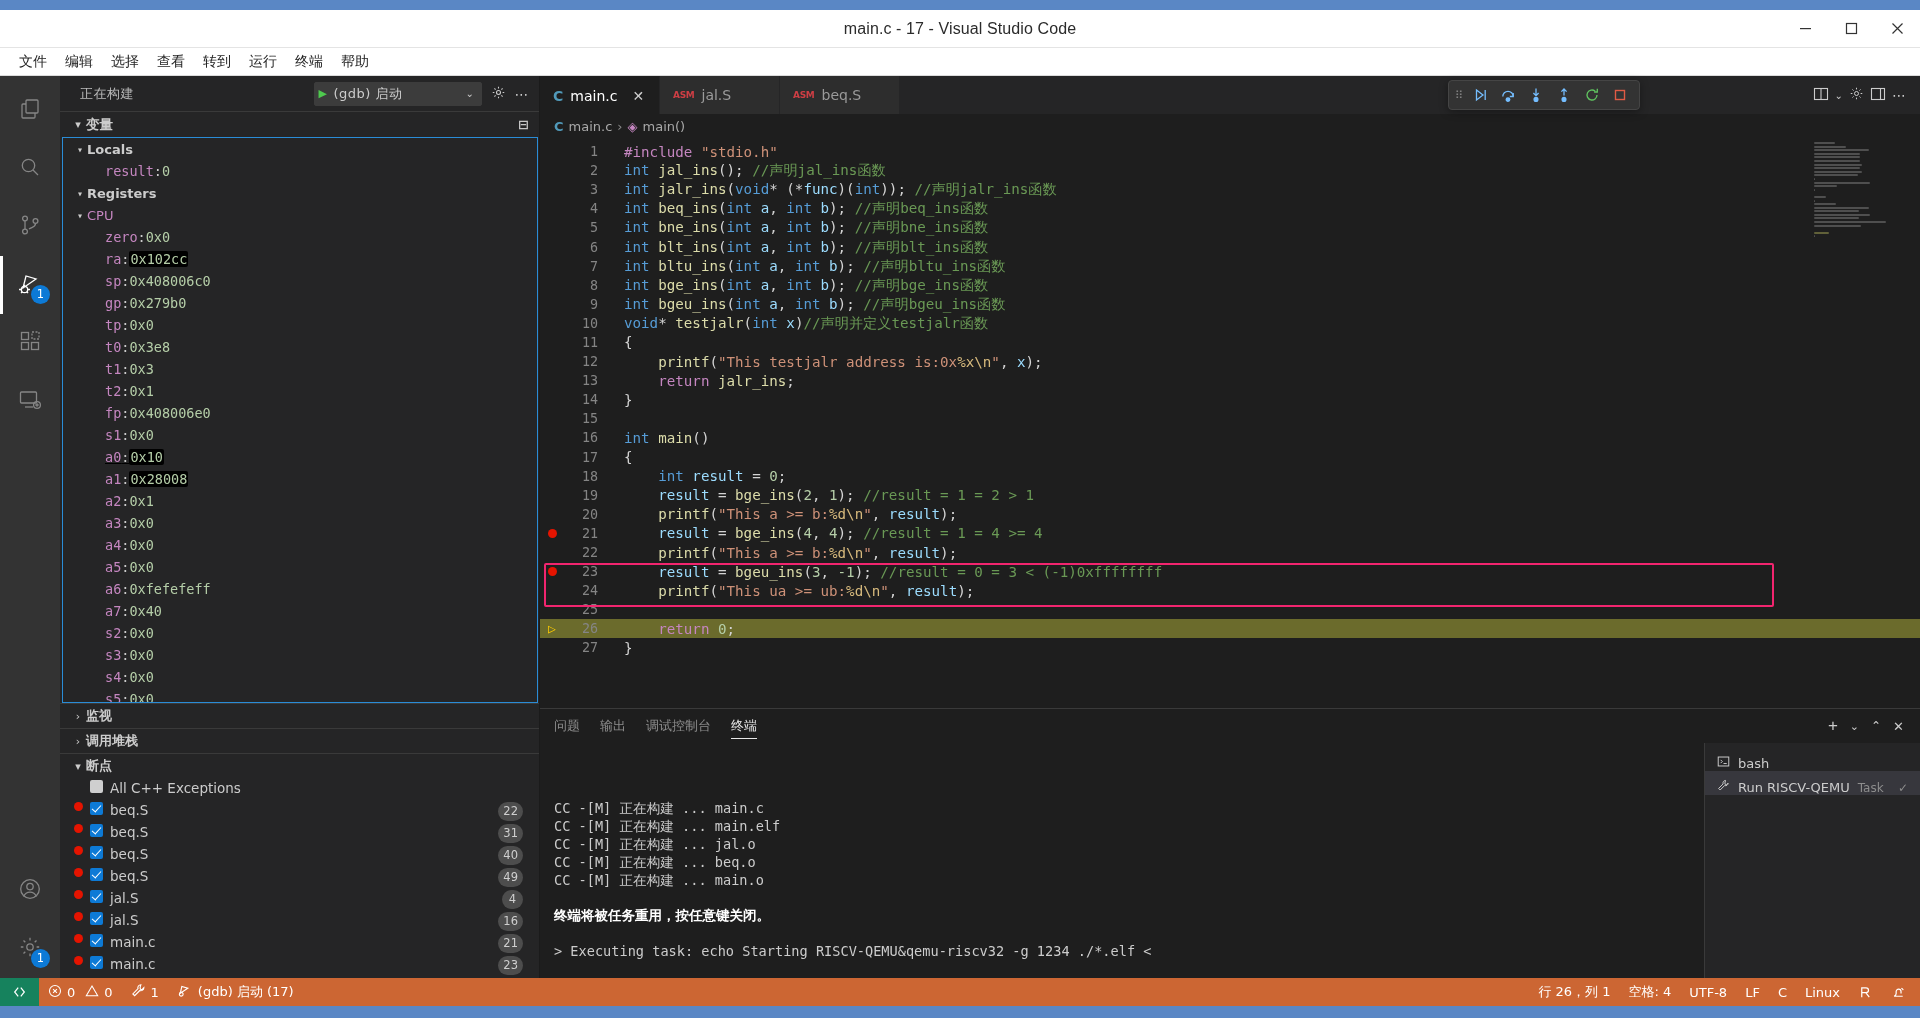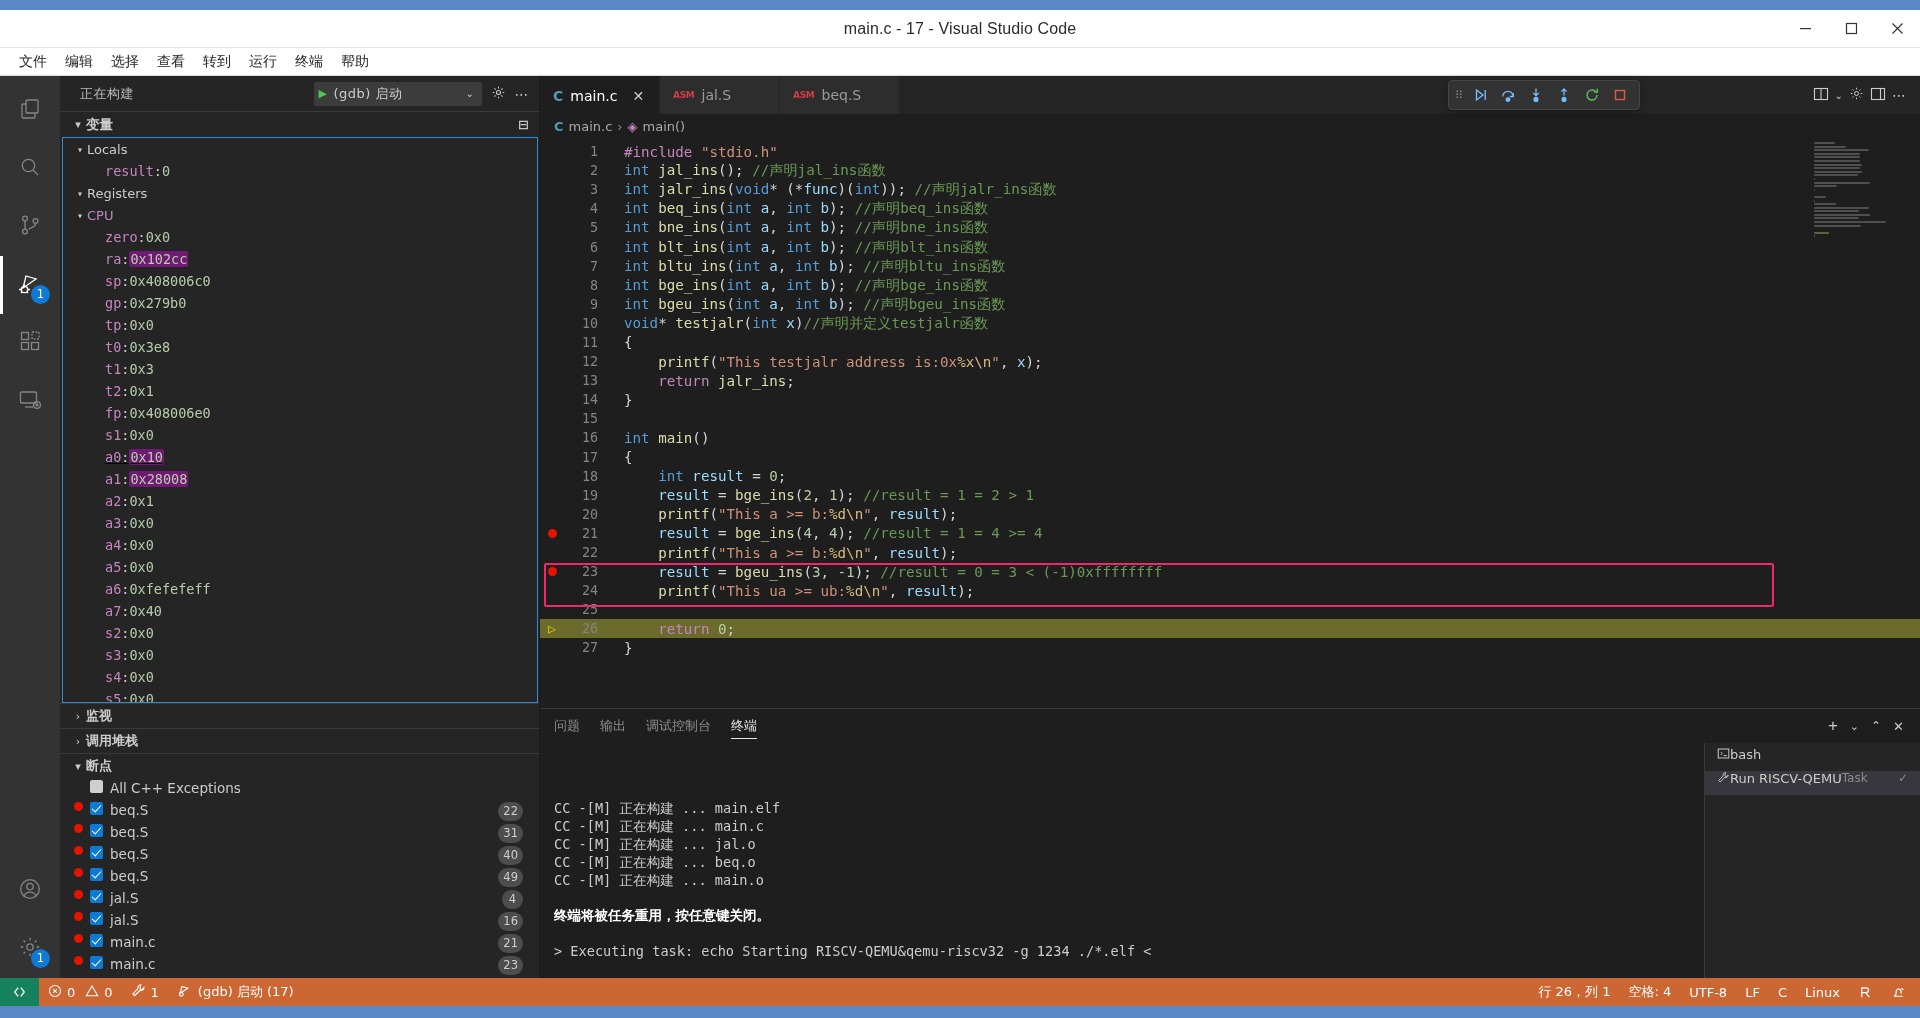--- a/index.html
+++ b/index.html
@@ -149,7 +149,7 @@
     width: 14px; text-align: center; font-size: 10px; color: #cccccc;
     flex: 0 0 14px;
   }
-  .lbl-scope { color: #cccccc; font-family: "DejaVu Sans", sans-serif; font-weight: normal; font-size: 13px;}
+  .lbl-scope { color: #cccccc; font-family: "DejaVu Sans", sans-serif; font-weight: bold; font-size: 13px;}
   .lbl-cpu { color: #c586c0; font-family: "DejaVu Sans", sans-serif; font-size: 13px;}
   .var-name { color: #c586c0; }
   .var-val { color: #b5cea8; }

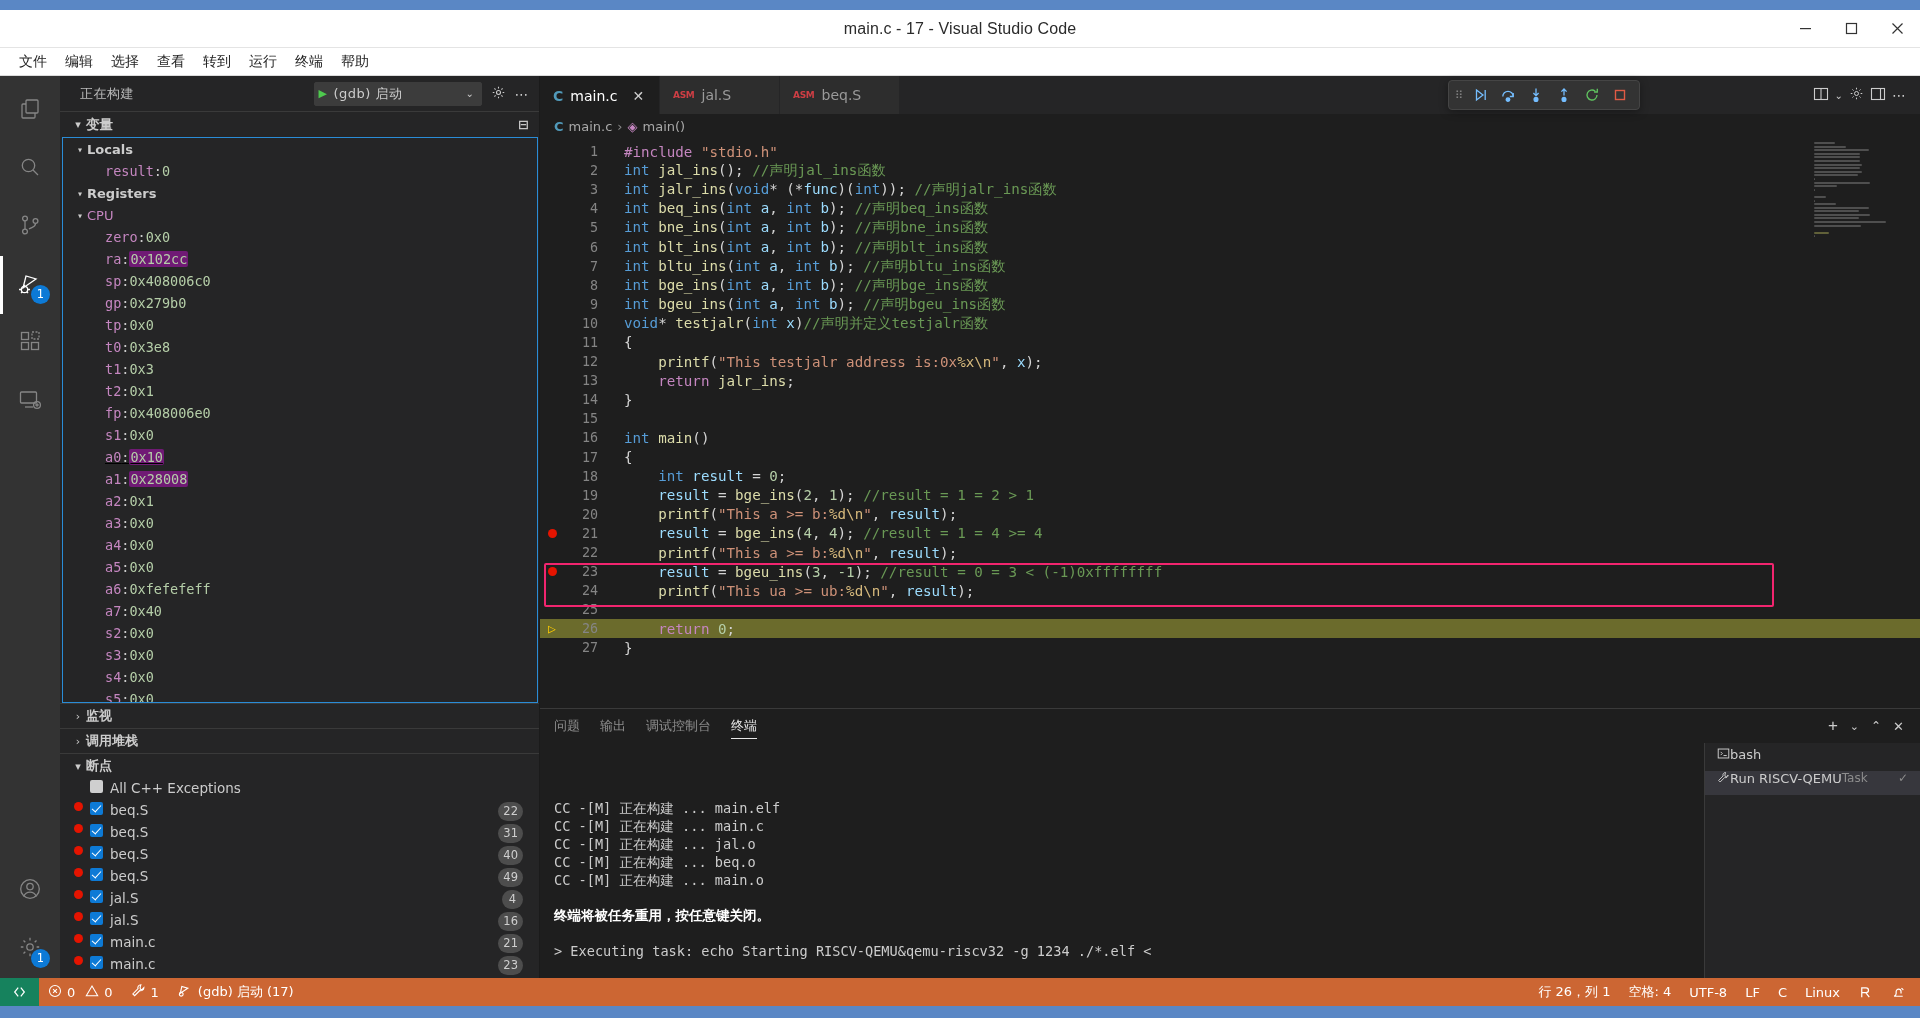--- a/index.html
+++ b/index.html
@@ -153,7 +153,7 @@
   .lbl-cpu { color: #c586c0; font-family: "DejaVu Sans", sans-serif; font-size: 13px;}
   .var-name { color: #c586c0; }
   .var-val { color: #b5cea8; }
-  .var-val.hl { background: #701a75; border-radius: 2px; padding: 0 1px; }
+  .var-val.hl { background: #000000; border-radius: 2px; padding: 0 1px; }
 
   .minor-sect {
     height: 25px; flex: 0 0 25px;

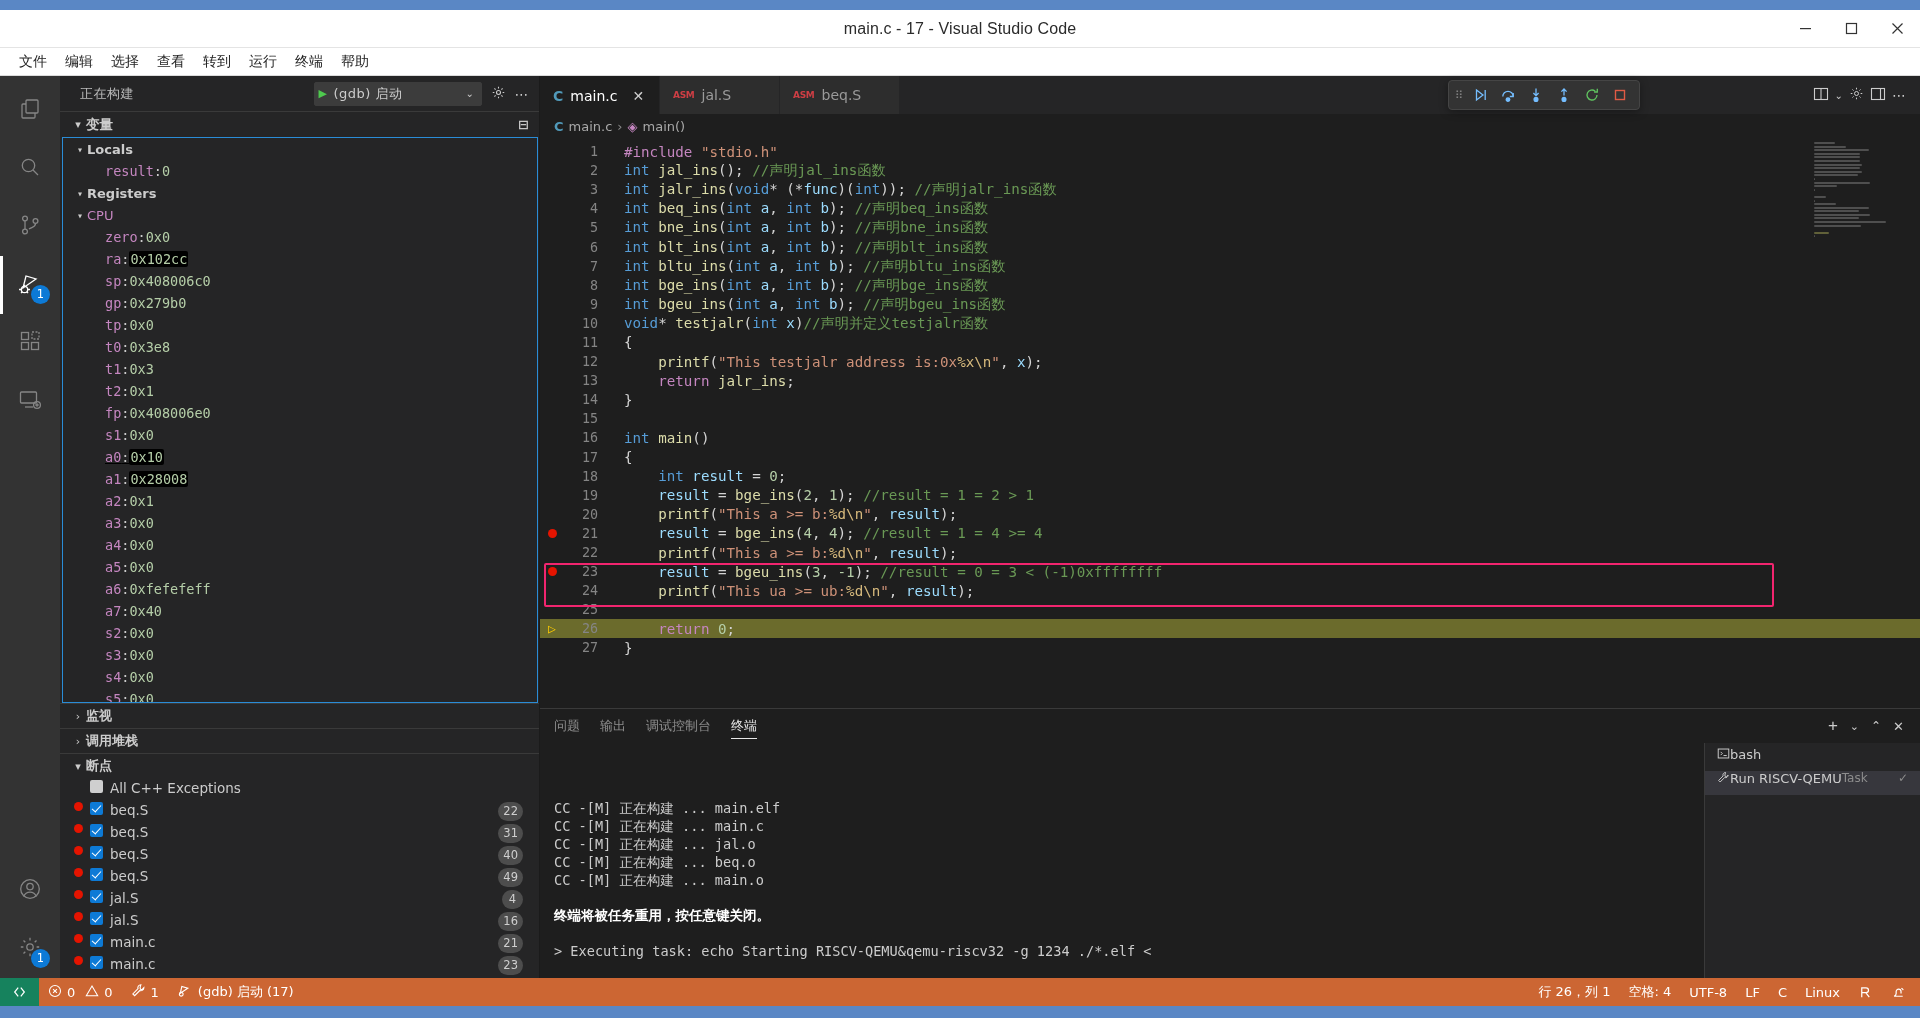--- a/index.html
+++ b/index.html
@@ -354,8 +354,8 @@
     padding-top: 4px;
   }
   .ts-row {
-    height: 24px; display: flex; align-items: flex-start;
-    padding-left: 12px;
+    height: 24px; display: flex; align-items: flex-end;
+    gap: 8px; padding-left: 12px;
     font-size: 13px; color: #cccccc;
     font-family: "DejaVu Sans", sans-serif;
   }

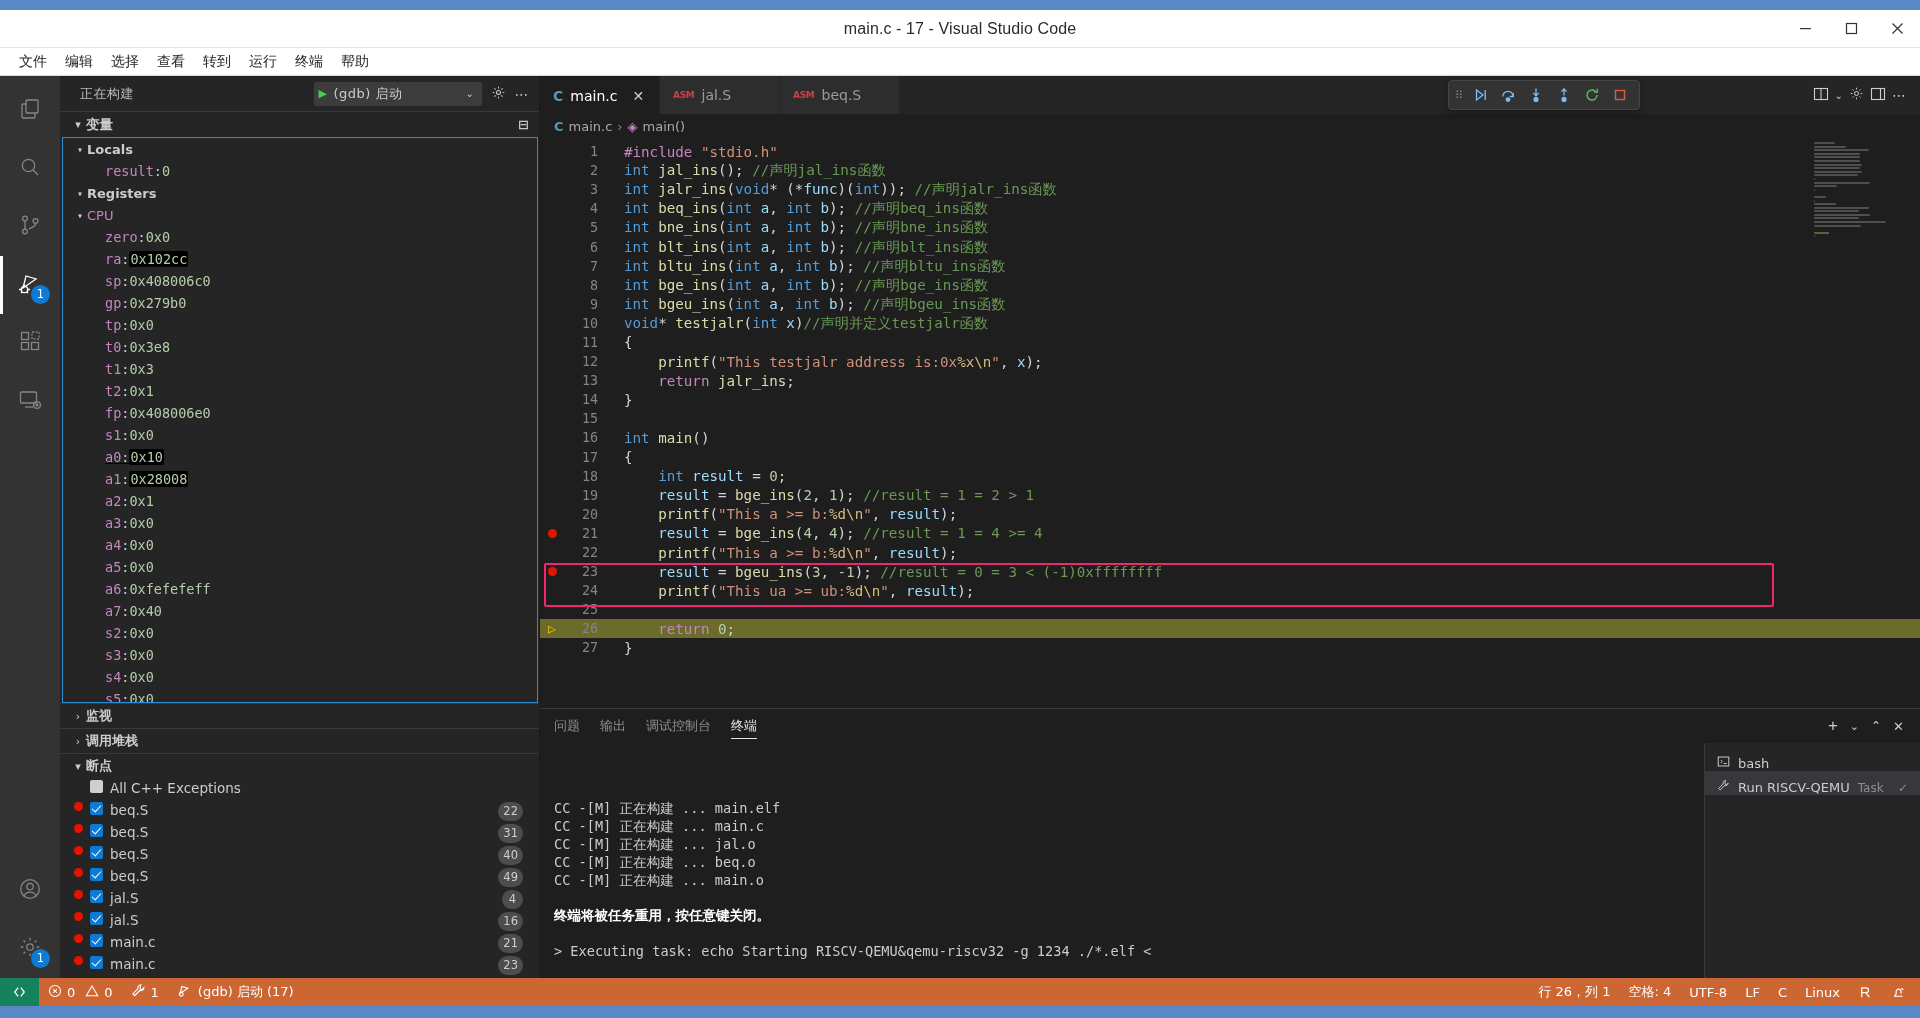--- a/index.html
+++ b/index.html
@@ -910,7 +910,7 @@
         <div class="panel-body">
           <div class="term-out" id="term-out">
             
-          <div>CC -[M] 正在构建 ... main.elf</div><div>CC -[M] 正在构建 ... main.c</div><div>CC -[M] 正在构建 ... jal.o</div><div>CC -[M] 正在构建 ... beq.o</div><div>CC -[M] 正在构建 ... main.o</div><div>&nbsp;</div><div class="bold-cn">终端将被任务重用，按任意键关闭。</div><div>&nbsp;</div><div>&gt; Executing task: echo Starting RISCV-QEMU&amp;qemu-riscv32 -g 1234 ./*.elf &lt;</div><div>&nbsp;</div></div>
+          <div>CC -[M] 正在构建 ... main.c</div><div>CC -[M] 正在构建 ... main.elf</div><div>CC -[M] 正在构建 ... jal.o</div><div>CC -[M] 正在构建 ... beq.o</div><div>CC -[M] 正在构建 ... main.o</div><div>&nbsp;</div><div class="bold-cn">终端将被任务重用，按任意键关闭。</div><div>&nbsp;</div><div>&gt; Executing task: echo Starting RISCV-QEMU&amp;qemu-riscv32 -g 1234 ./*.elf &lt;</div><div>&nbsp;</div></div>
           <div class="term-side" id="term-side">
               <div class="ts-row">
                 <span style="color: rgb(204, 204, 204); font-size: 12px;"><svg width="13" height="13" viewBox="0 0 16 16" fill="none" stroke="currentColor" stroke-width="1.2">

